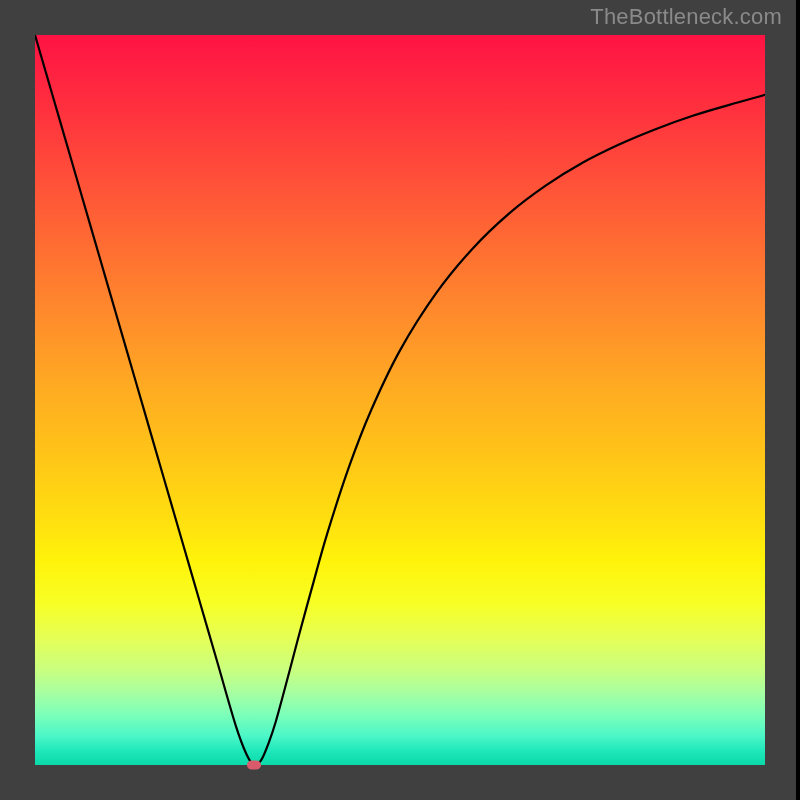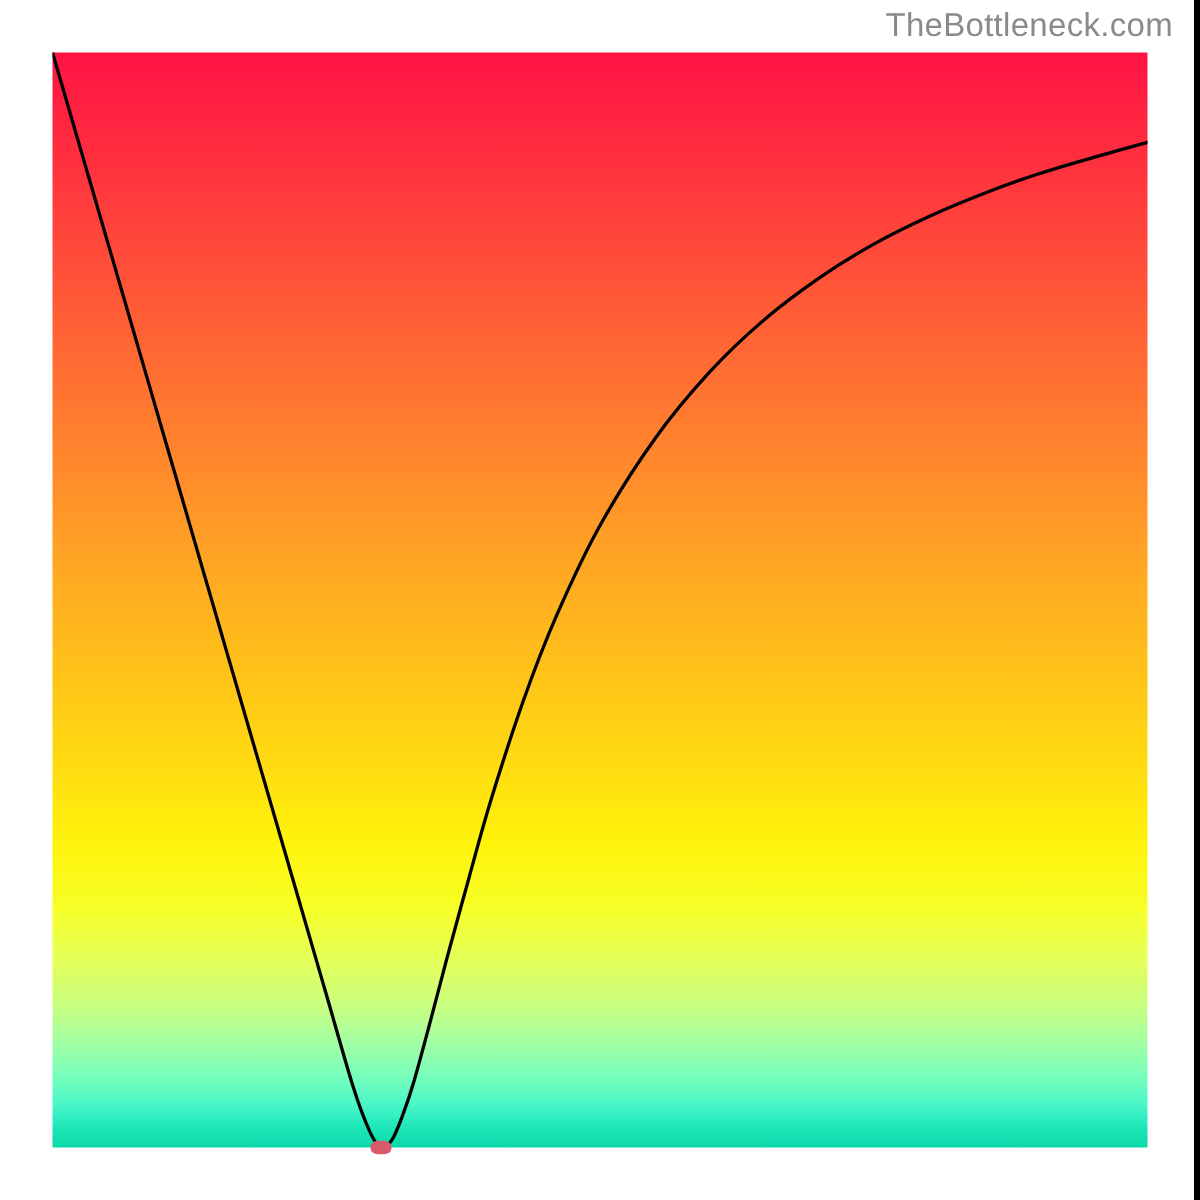--- a/index.html
+++ b/index.html
@@ -14,7 +14,7 @@
     position: relative;
     width: 796px;
     height: 800px;
-    background: #ffffff;
+    background: #404040;
   }
   .watermark {
     position: absolute;

